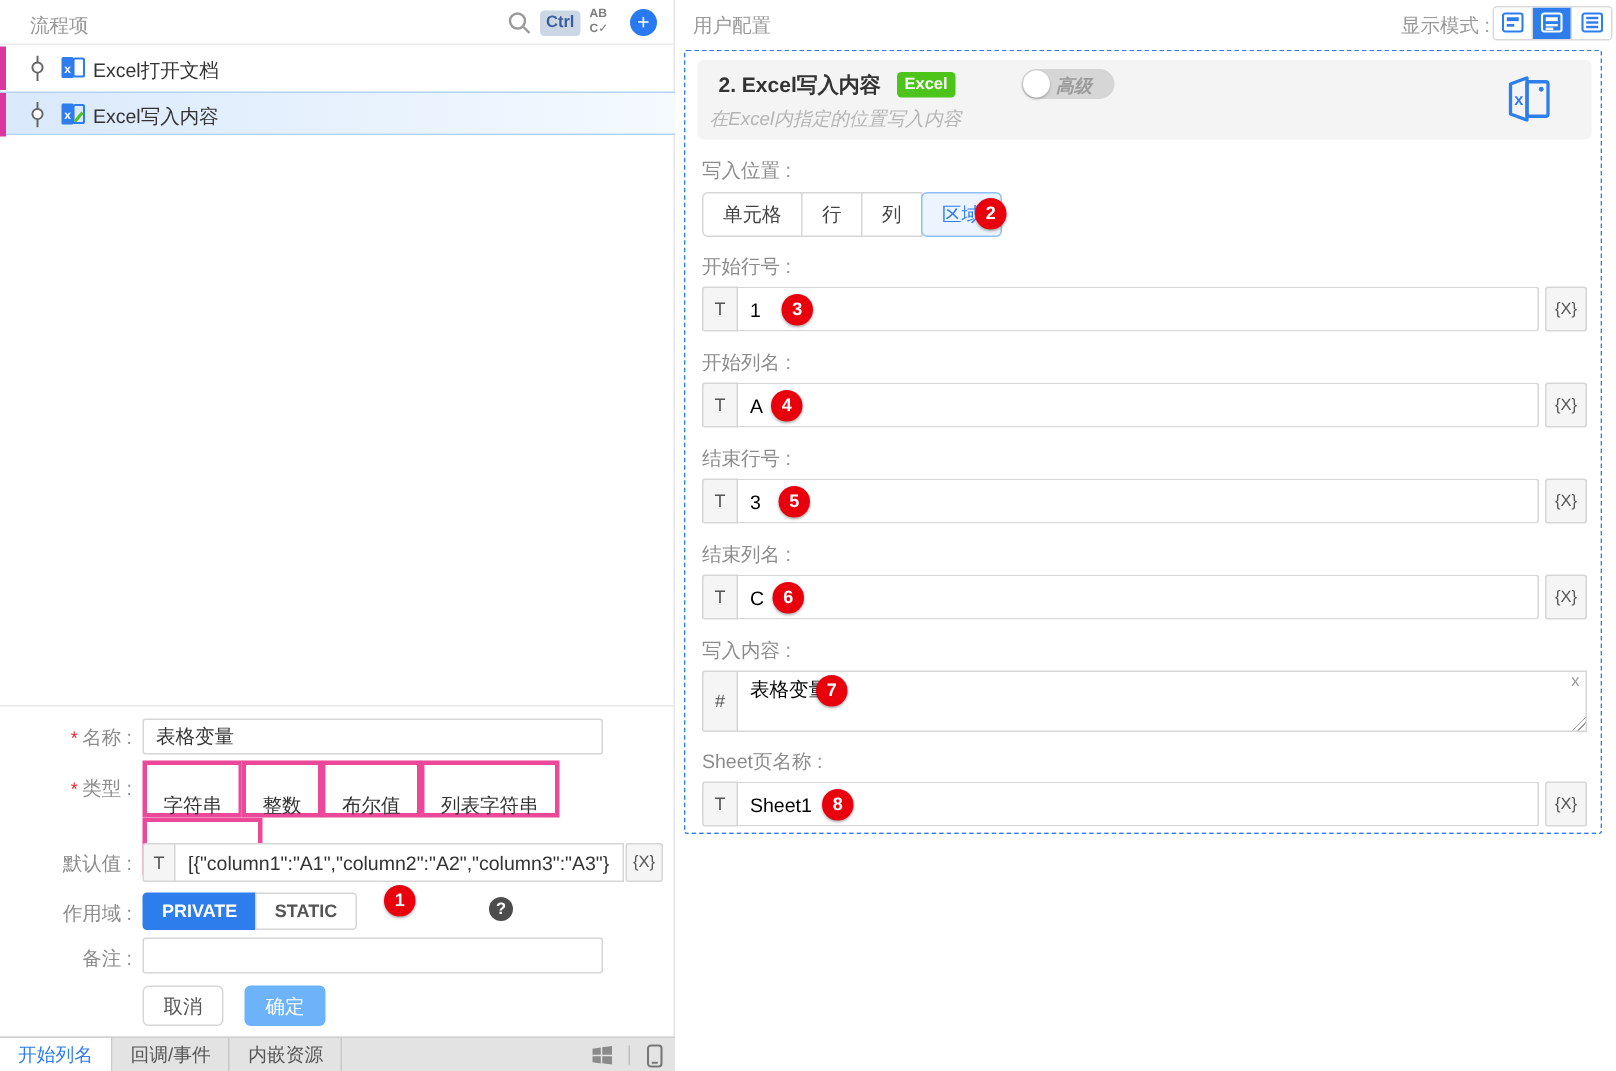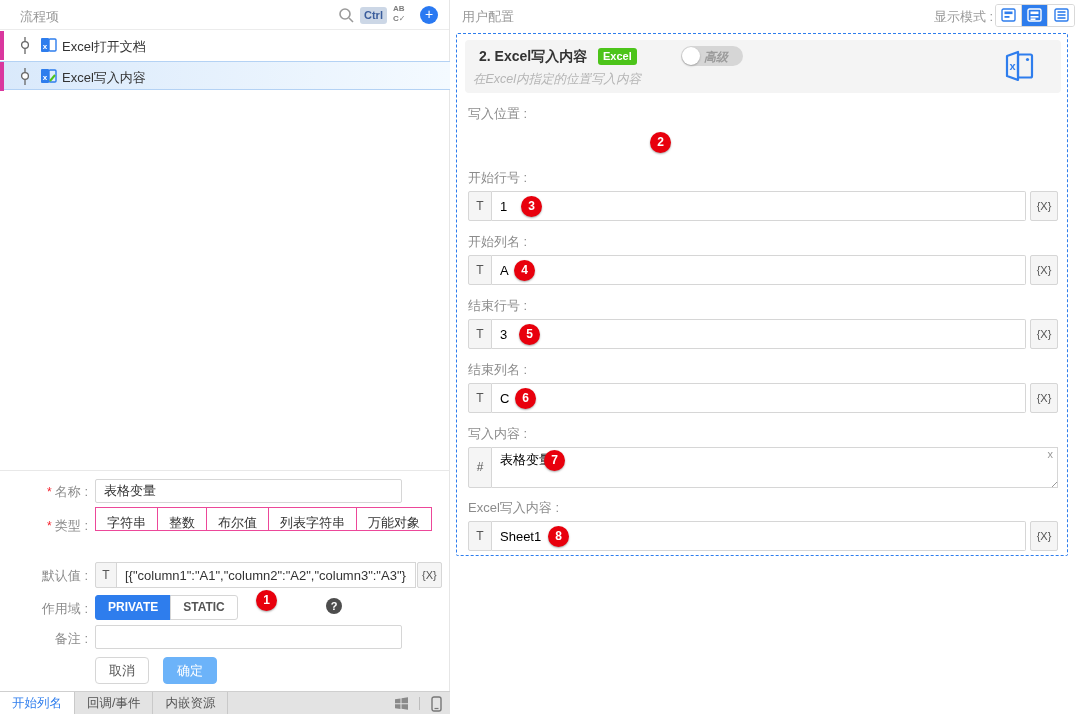--- a/index.html
+++ b/index.html
@@ -256,6 +256,9 @@
     </div>
 
     <div class="r-label" style="top:71px;">写入位置 :</div>
+    <div class="seg-group" style="top:94px;">
+      <span class="seg">单元格</span><span class="seg">行</span><span class="seg">列</span><span class="seg sel last">区域</span>
+    </div>
     <div class="badge" style="left:193px;top:98px;">2</div>
 
     <div class="r-label" style="top:135px;">开始行号 :</div>

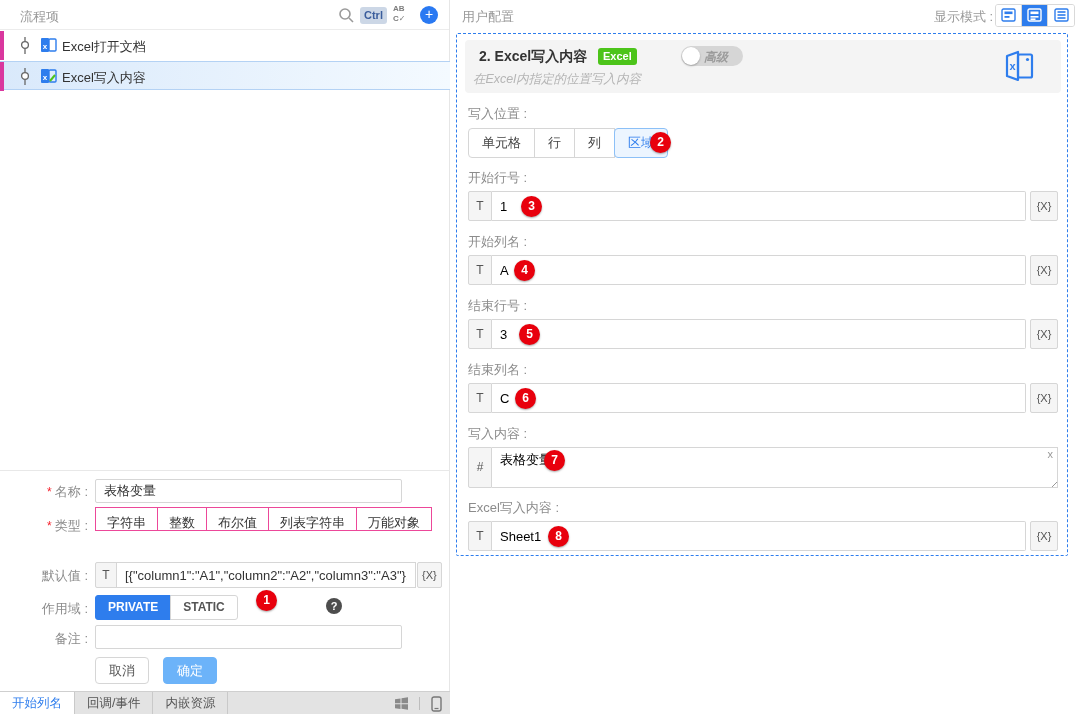--- a/index.html
+++ b/index.html
@@ -304,7 +304,7 @@
     </div>
     <div class="badge" style="left:87px;top:416px;">7</div>
 
-    <div class="r-label" style="top:465px;">Excel写入内容 :</div>
+    <div class="r-label" style="top:465px;">Sheet页名称 :</div>
     <div class="inp-row" style="top:487px;">
       <span class="pfx2">T</span>
         <input value="Sheet1" style="">

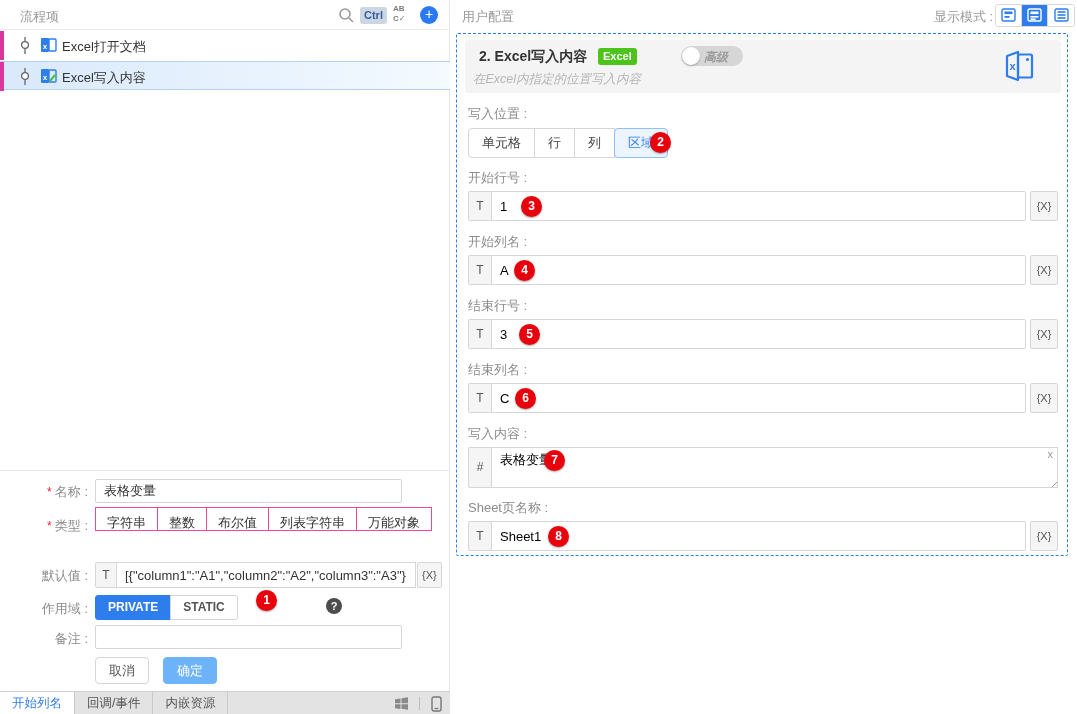--- a/index.html
+++ b/index.html
@@ -31,7 +31,7 @@
   .req { color:#f5222d; margin-right:3px; font-size:12px; }
   .inp { border:1px solid #d6d6d6; border-radius:2px; font-size:13px; color:#333; padding:0 8px;
     font-family:"Liberation Sans","DejaVu Sans",sans-serif; outline:none; }
-  .type-btn { display:inline-block; height:24px; line-height:22px; padding:4px 11px; border:1px solid #ec4899;
+  .type-btn { display:inline-block; height:24px; line-height:22px; padding:16px 11px; border:3px solid #ec4899;
     background:#fff; color:#333; font-size:13px; margin-right:-1px; cursor:pointer; vertical-align:top; }
   .type-btn.sel { background:#2e7ded; border-color:#2e7ded; color:#fff; position:relative; z-index:2; }
   .pfx { display:inline-block; width:22px; height:26px; line-height:24px; text-align:center; background:#f5f5f5;

